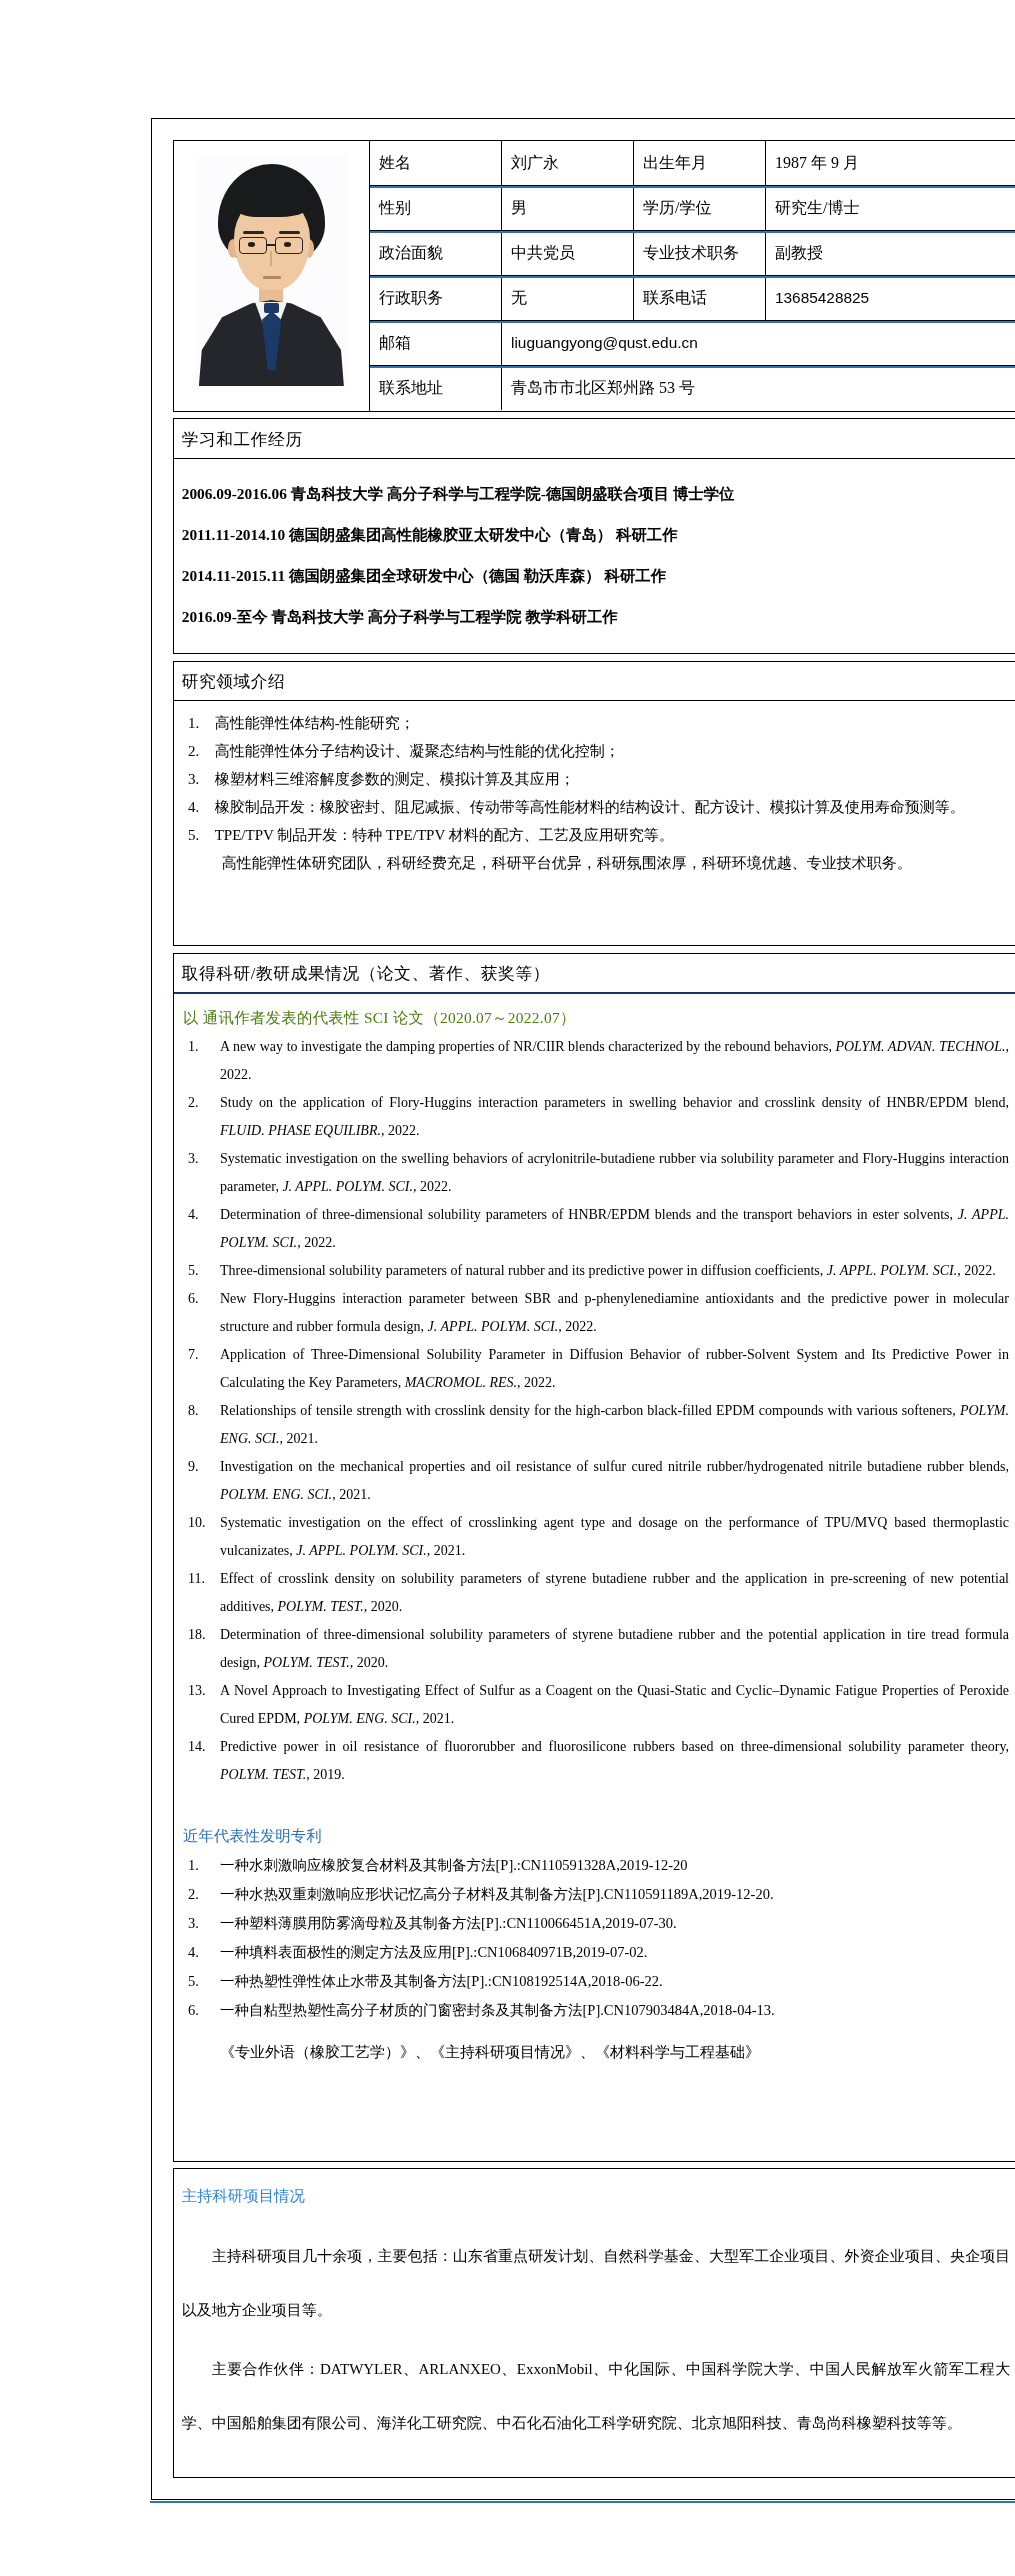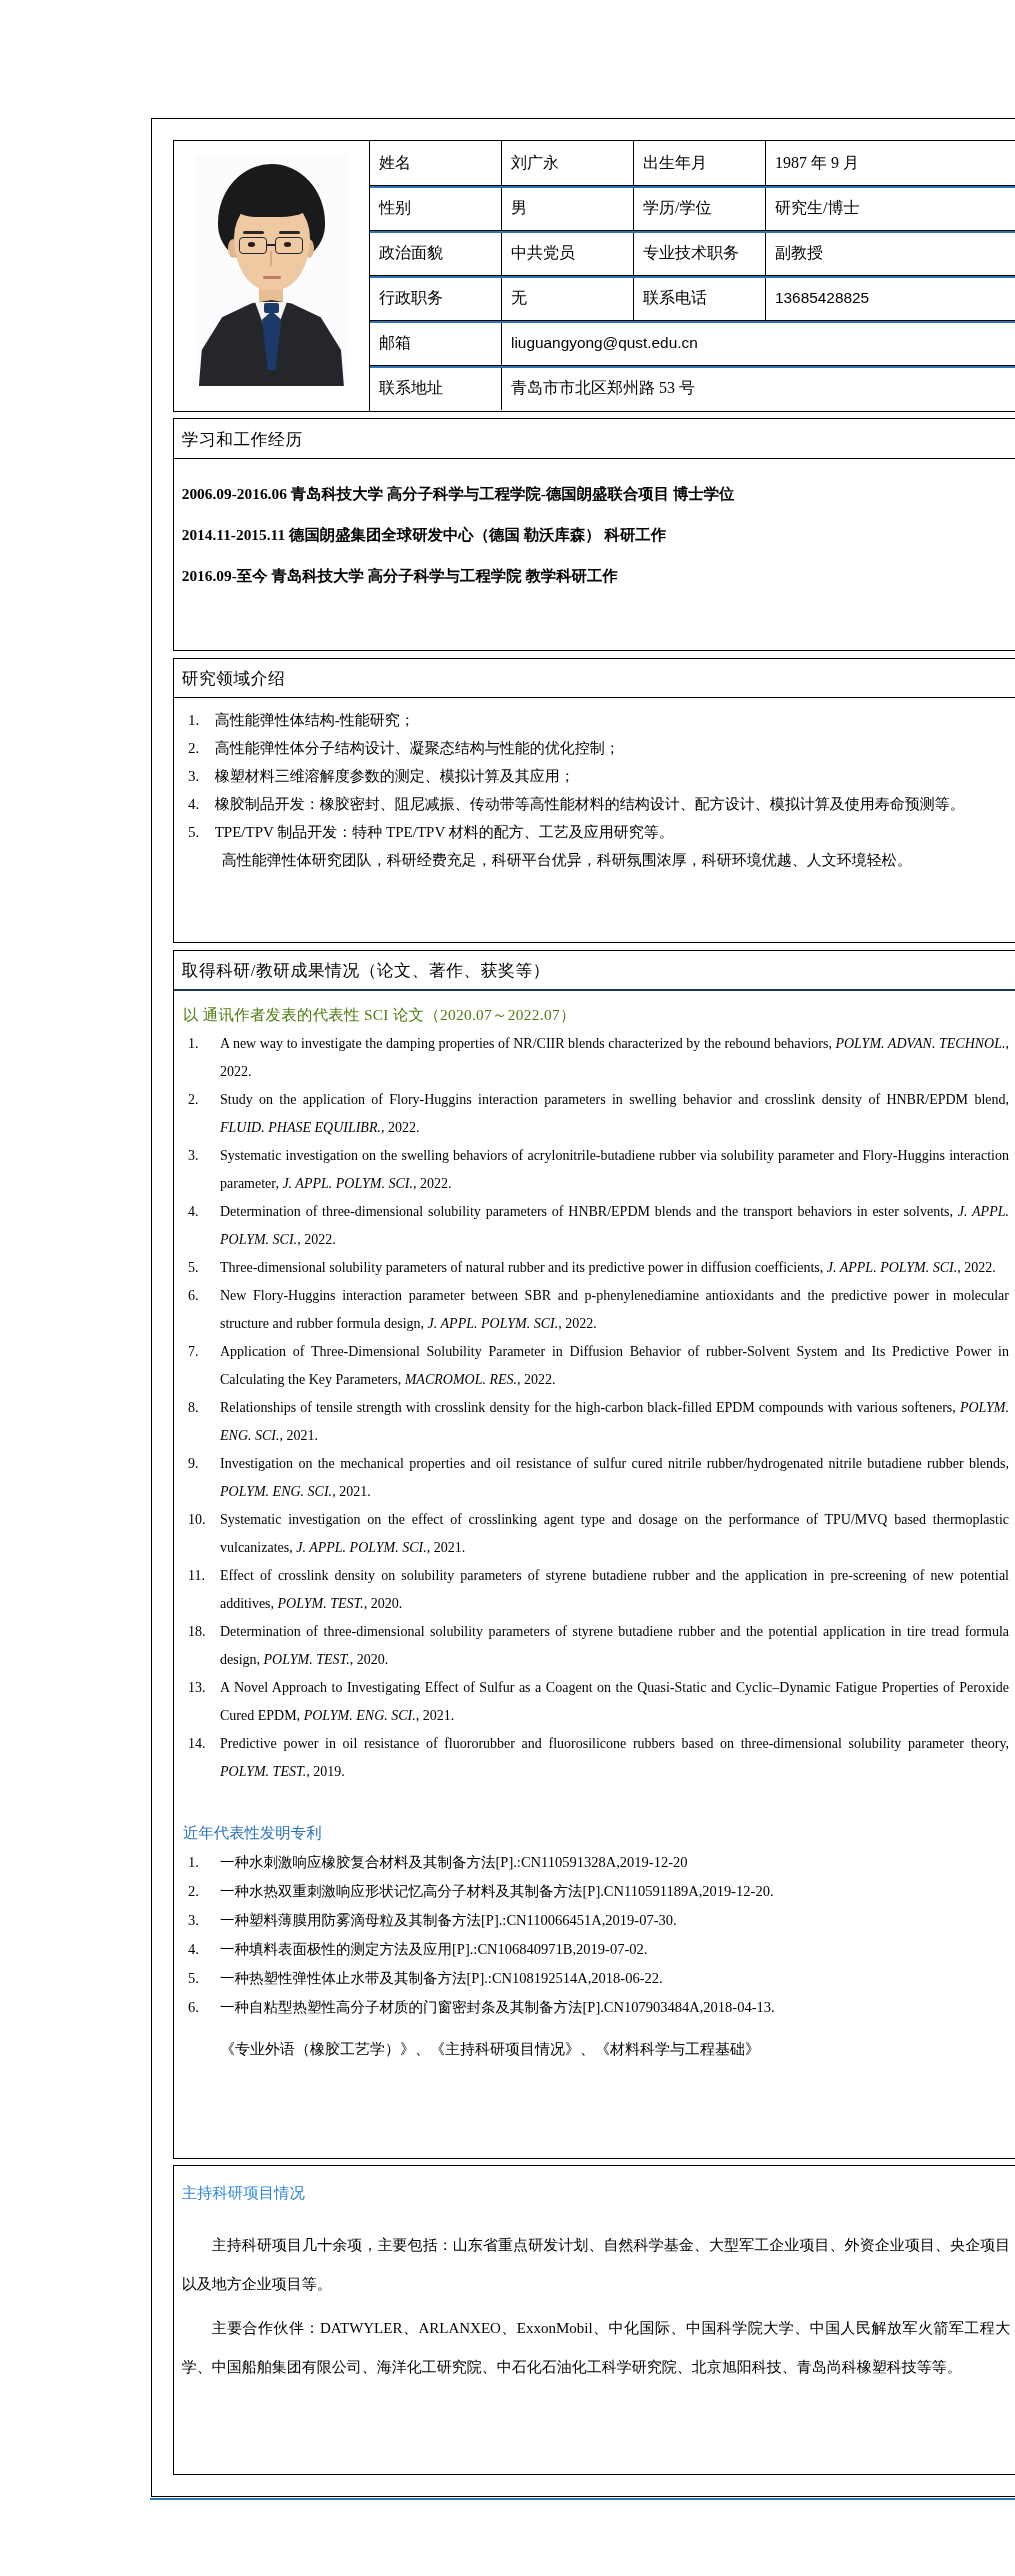--- a/index.html
+++ b/index.html
@@ -160,6 +160,7 @@
     <div class="sec-header">学习和工作经历</div>
     <div class="exp-body">
         <div class="exp-line">2006.09-2016.06 青岛科技大学 高分子科学与工程学院-德国朗盛联合项目 博士学位</div>
+        <div class="exp-line">2011.11-2014.10 德国朗盛集团高性能橡胶亚太研发中心（青岛） 科研工作</div>
         <div class="exp-line">2014.11-2015.11 德国朗盛集团全球研发中心（德国 勒沃库森） 科研工作</div>
         <div class="exp-line">2016.09-至今 青岛科技大学 高分子科学与工程学院 教学科研工作</div>
       </div>

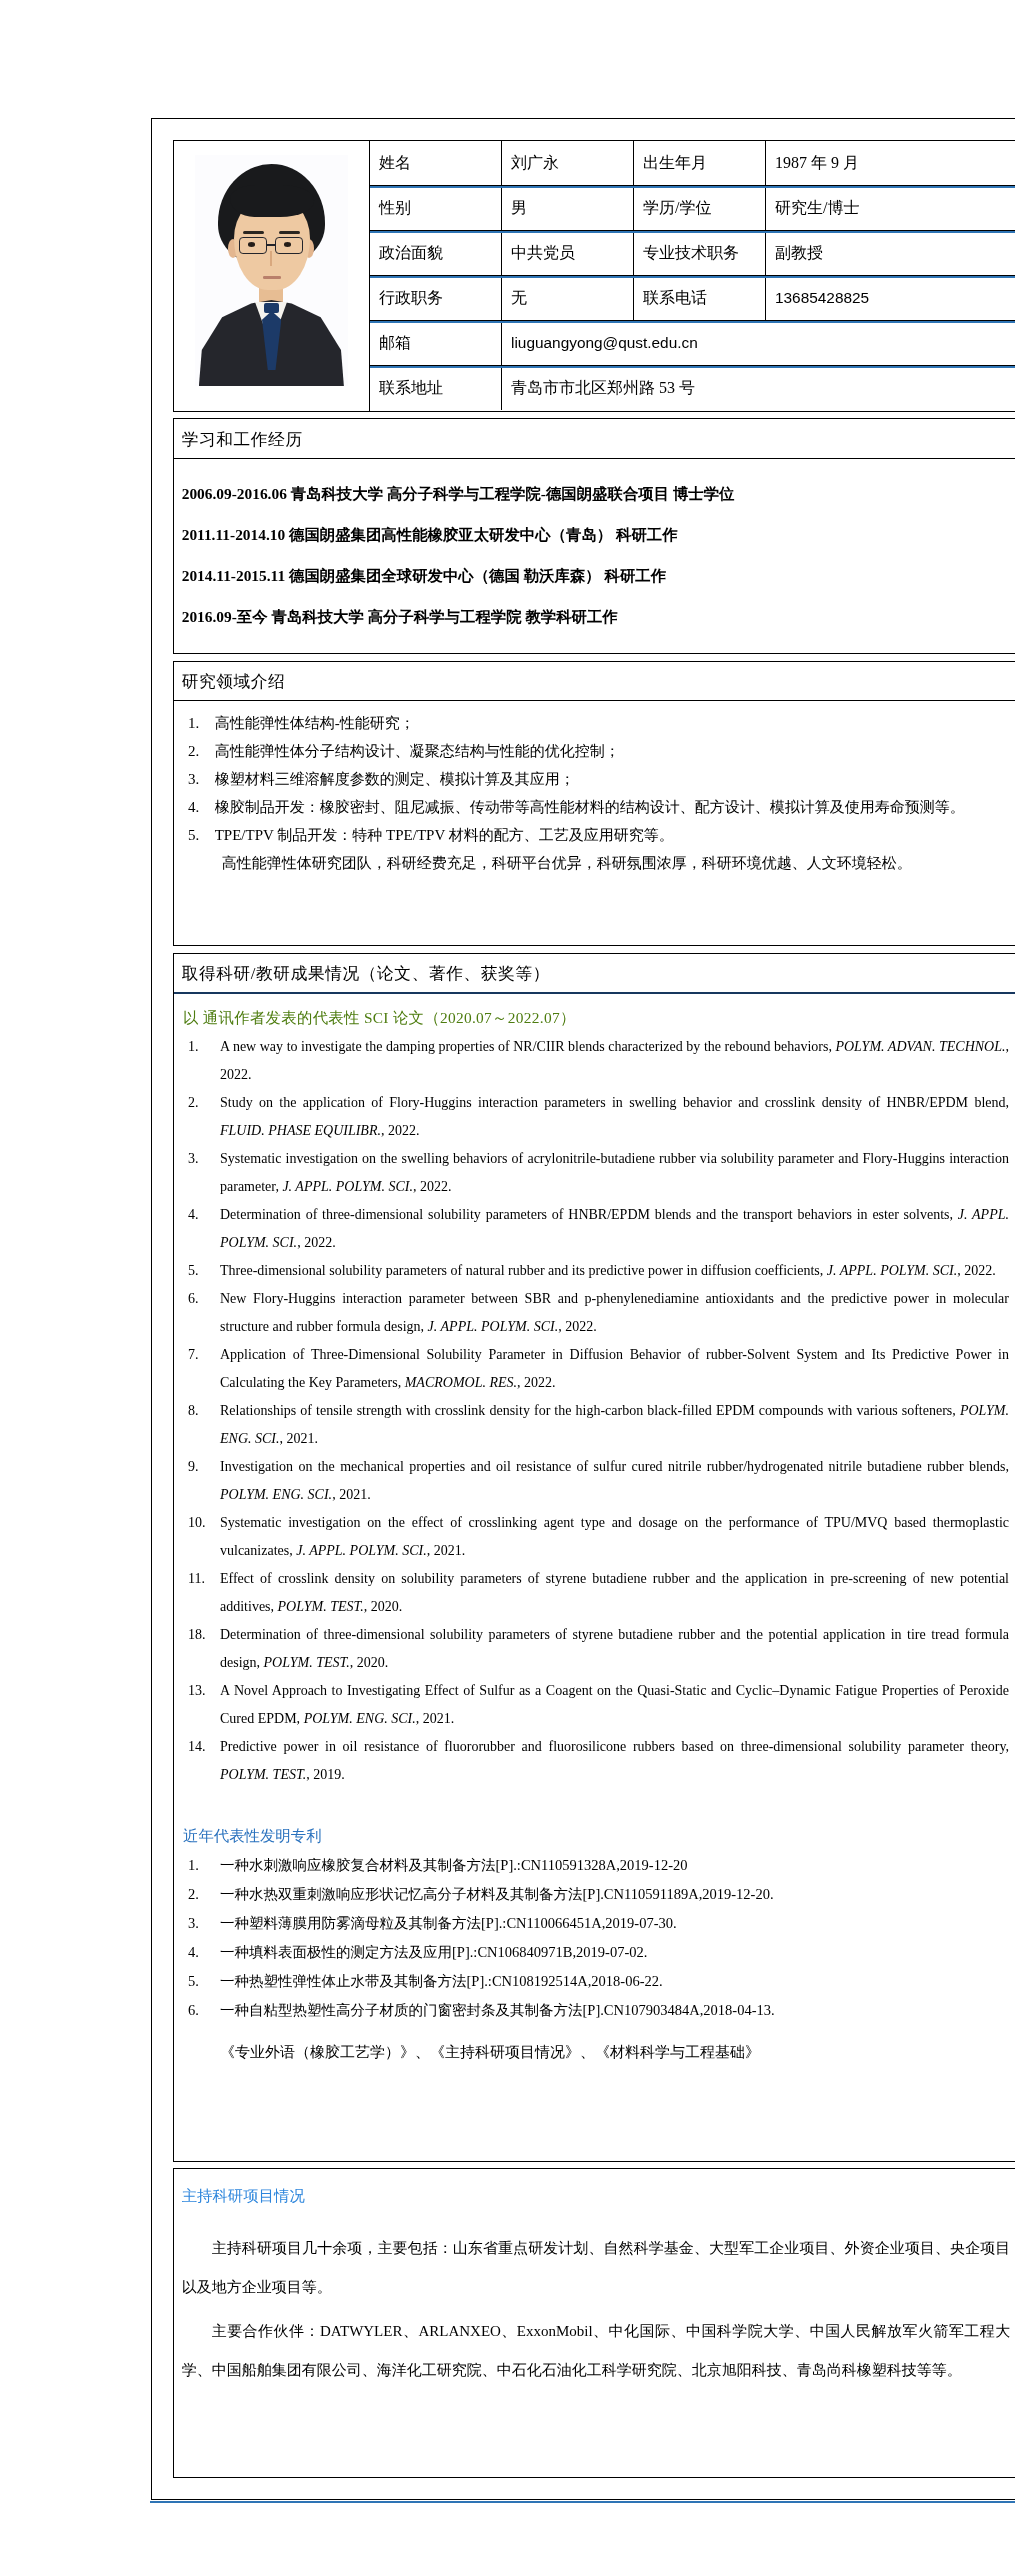--- a/index.html
+++ b/index.html
@@ -176,7 +176,7 @@
           <div class="rs-li"><span class="num">4.</span>橡胶制品开发：橡胶密封、阻尼减振、传动带等高性能材料的结构设计、配方设计、模拟计算及使用寿命预测等。</div>
           <div class="rs-li"><span class="num">5.</span>TPE/TPV 制品开发：特种 TPE/TPV 材料的配方、工艺及应用研究等。</div>
         </div>
-      <p class="rs-note">高性能弹性体研究团队，科研经费充足，科研平台优异，科研氛围浓厚，科研环境优越、人文环境轻松。</p>
+      <p class="rs-note">高性能弹性体研究团队，科研经费充足，科研平台优异，科研氛围浓厚，科研环境优越、专业技术职务。</p>
     </div>
   </div>
 

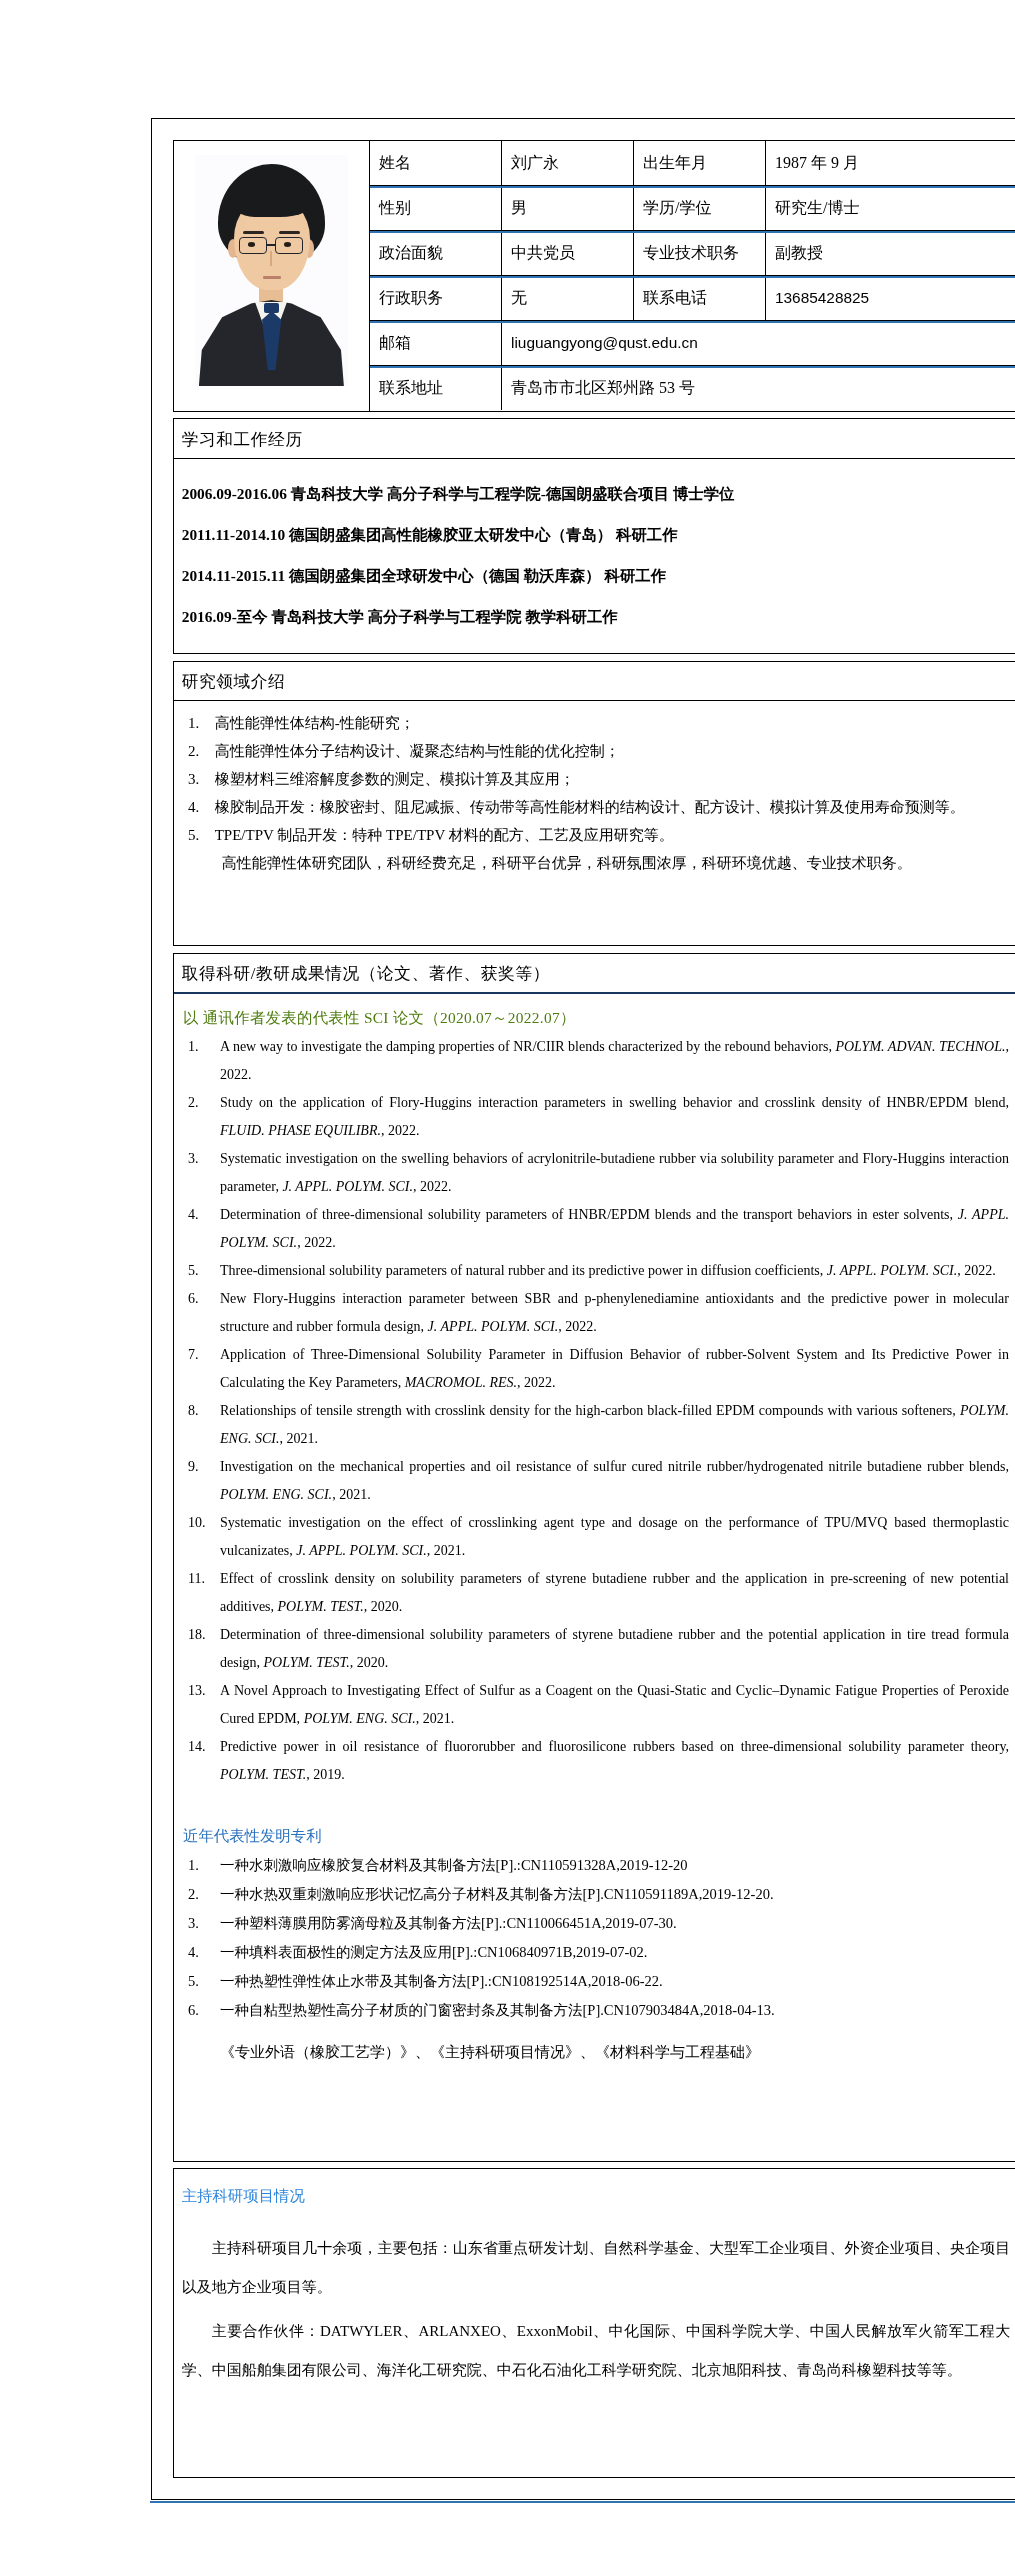--- a/index.html
+++ b/index.html
@@ -89,7 +89,7 @@
   
   .proj-body{padding:10.3px 7.7px 14px;min-height:283px;}
   .proj-subheading{color:#2E86DC;font-size:15.4px;line-height:31px;margin-bottom:18px;}
-  .proj-p{font-size:15px;line-height:39px;text-indent:2em;text-align:justify;margin:0 0 5.1px;}
+  .proj-p{font-size:15px;line-height:54px;text-indent:2em;text-align:justify;margin:0 0 5.1px;}
 </style>
 </head>
 <body>

